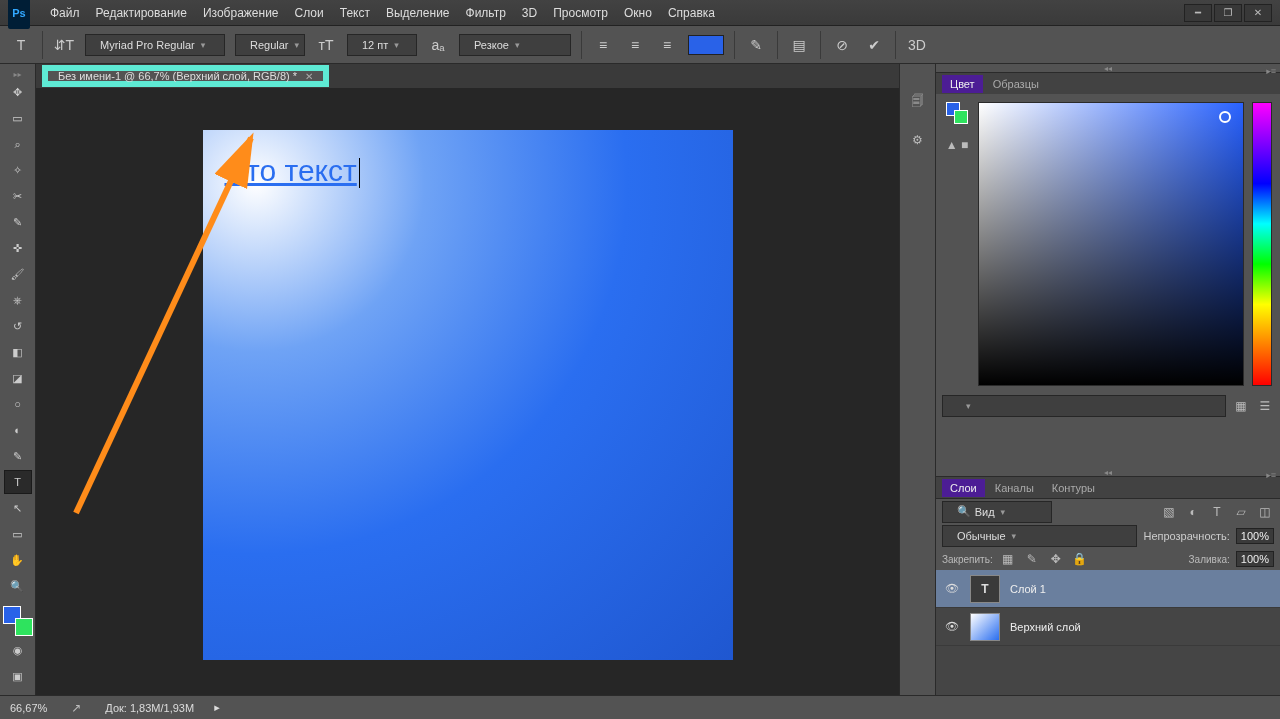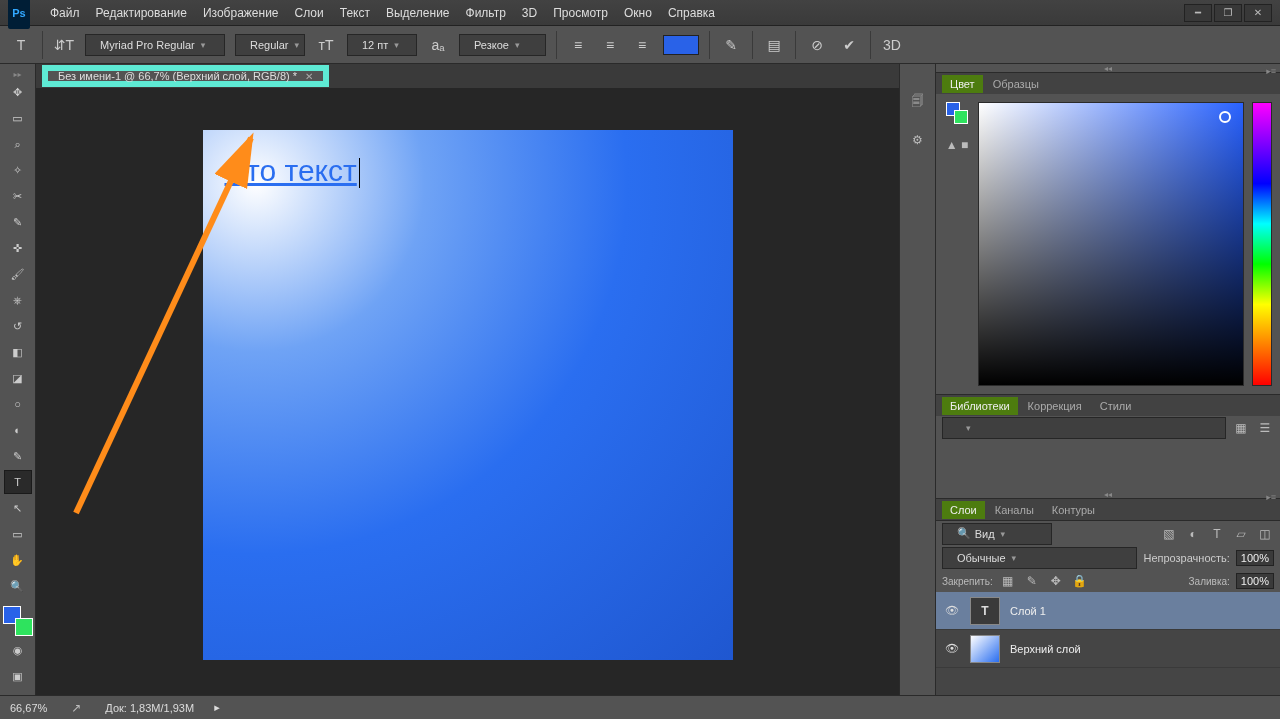--- a/index.html
+++ b/index.html
@@ -97,7 +97,7 @@
   <div class="opt-icon">тТ</div>
   <div class="dropdown" style="width:70px">12 пт</div>
   <div class="opt-icon">aₐ</div>
-  <div class="dropdown" style="width:87px">Резкое</div>
+  <div class="dropdown" style="width:112px">Резкое</div>
   <div class="sep"></div>
   <div class="opt-icon">≡</div>
   <div class="opt-icon">≡</div>

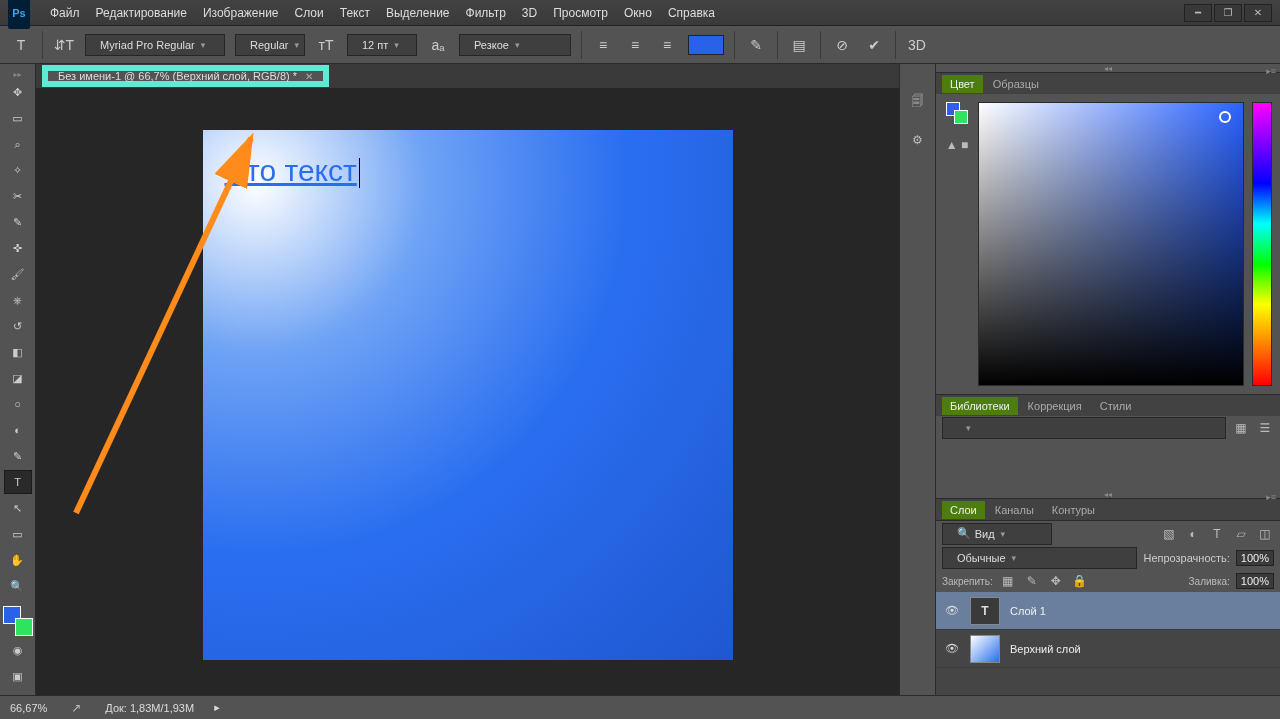--- a/index.html
+++ b/index.html
@@ -35,7 +35,7 @@
 .panels { width:345px; background:#535353; display:flex; flex-direction:column; border-left:1px solid #2a2a2a;}
 .panel-tabs { height:22px; background:#424242; display:flex; align-items:center; padding:0 6px; gap:2px; border-top:1px solid #2a2a2a;}
 .panel-tab { padding:3px 8px; font-size:11px; color:#aaa; cursor:pointer;}
-.panel-tab.active { background:#4d7c0f; color:#eee; }
+.panel-tab.active { background:#4c1d95; color:#eee; }
 .color-panel { height:300px; display:flex; padding:8px; gap:8px; }
 .color-small-swatches { width:26px; display:flex; flex-direction:column; gap:14px; align-items:center;}
 .mini-sw { width:22px; height:22px; position:relative;}

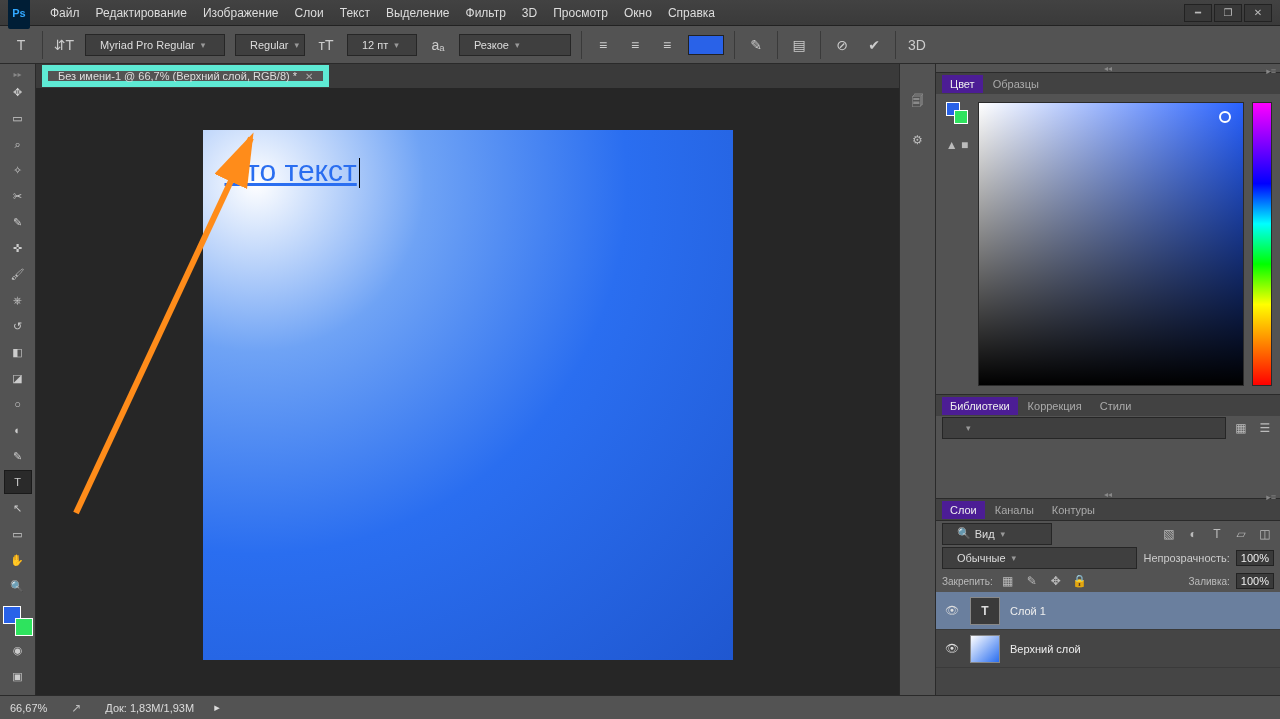--- a/index.html
+++ b/index.html
@@ -194,11 +194,6 @@
       <div class="hue"></div>
     </div>
 
-    <div class="panel-tabs">
-      <div class="panel-tab active">Библиотеки</div>
-      <div class="panel-tab">Коррекция</div>
-      <div class="panel-tab">Стили</div>
-    </div>
     <div class="lib-row">
       <div class="dropdown" style="flex:1">&nbsp;</div>
       <div class="small-ic">▦</div>

